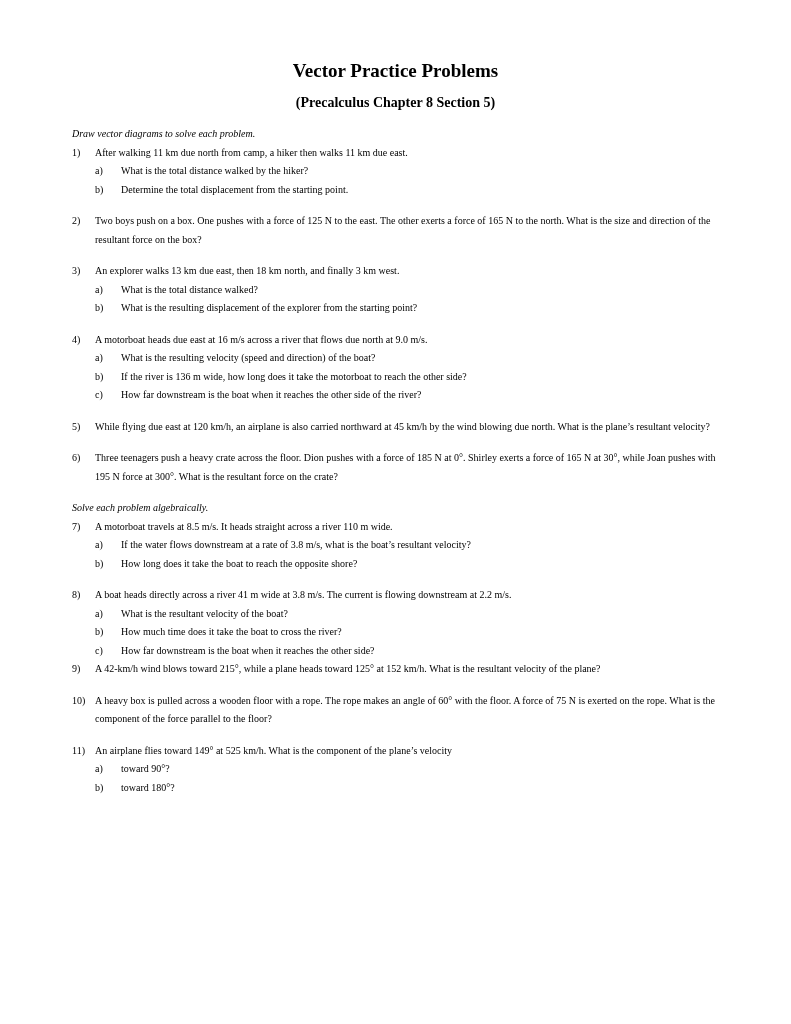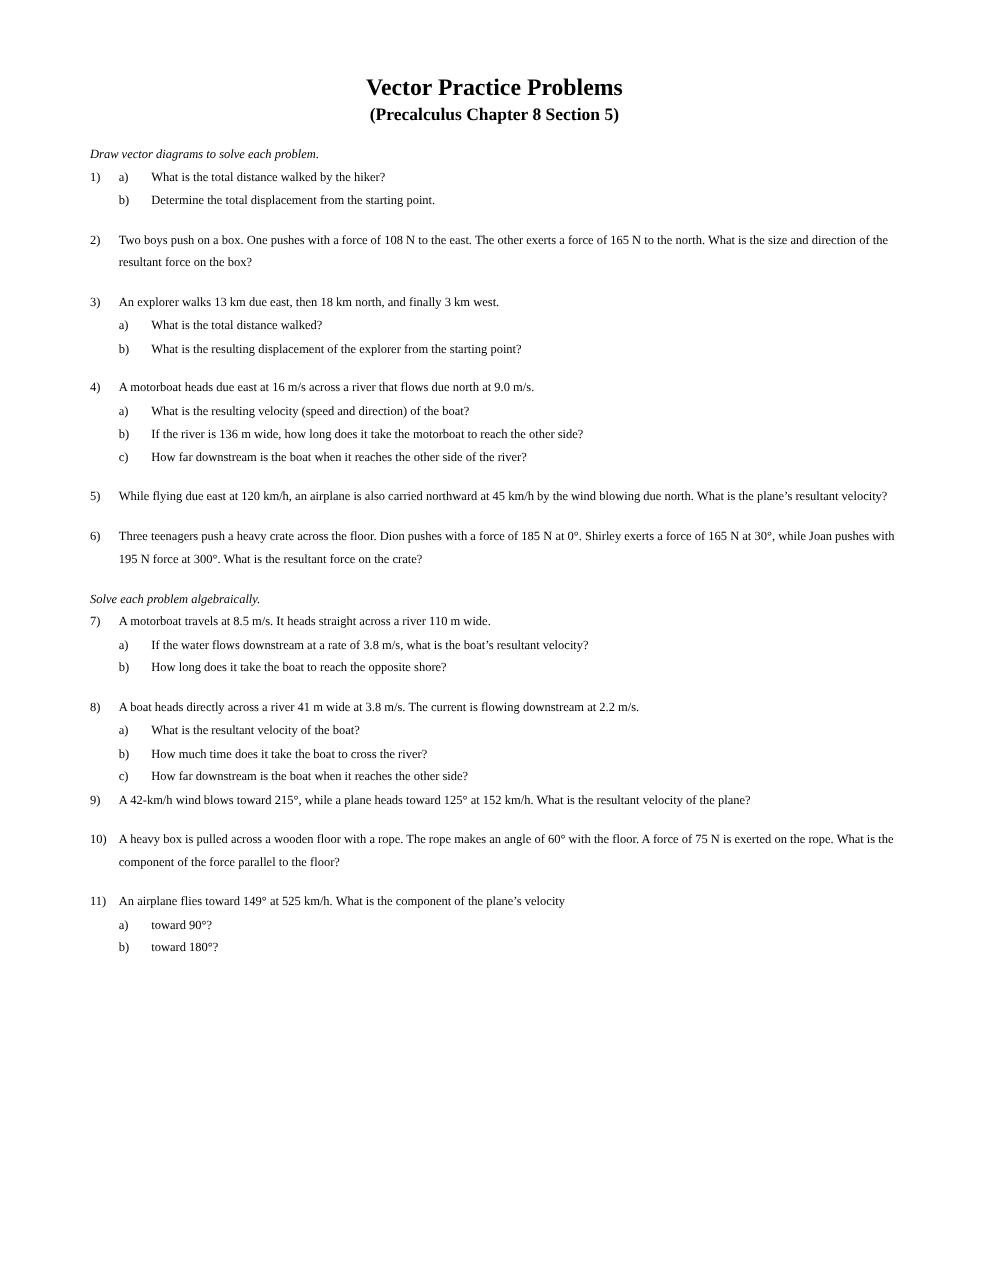--- a/index.html
+++ b/index.html
@@ -32,7 +32,7 @@
     font-size: 14px;
     font-weight: bold;
     line-height: 18px;
-    margin-top: 2px;
+    margin-top: 12px;
   }
   .sections {
     margin-top: 9px;

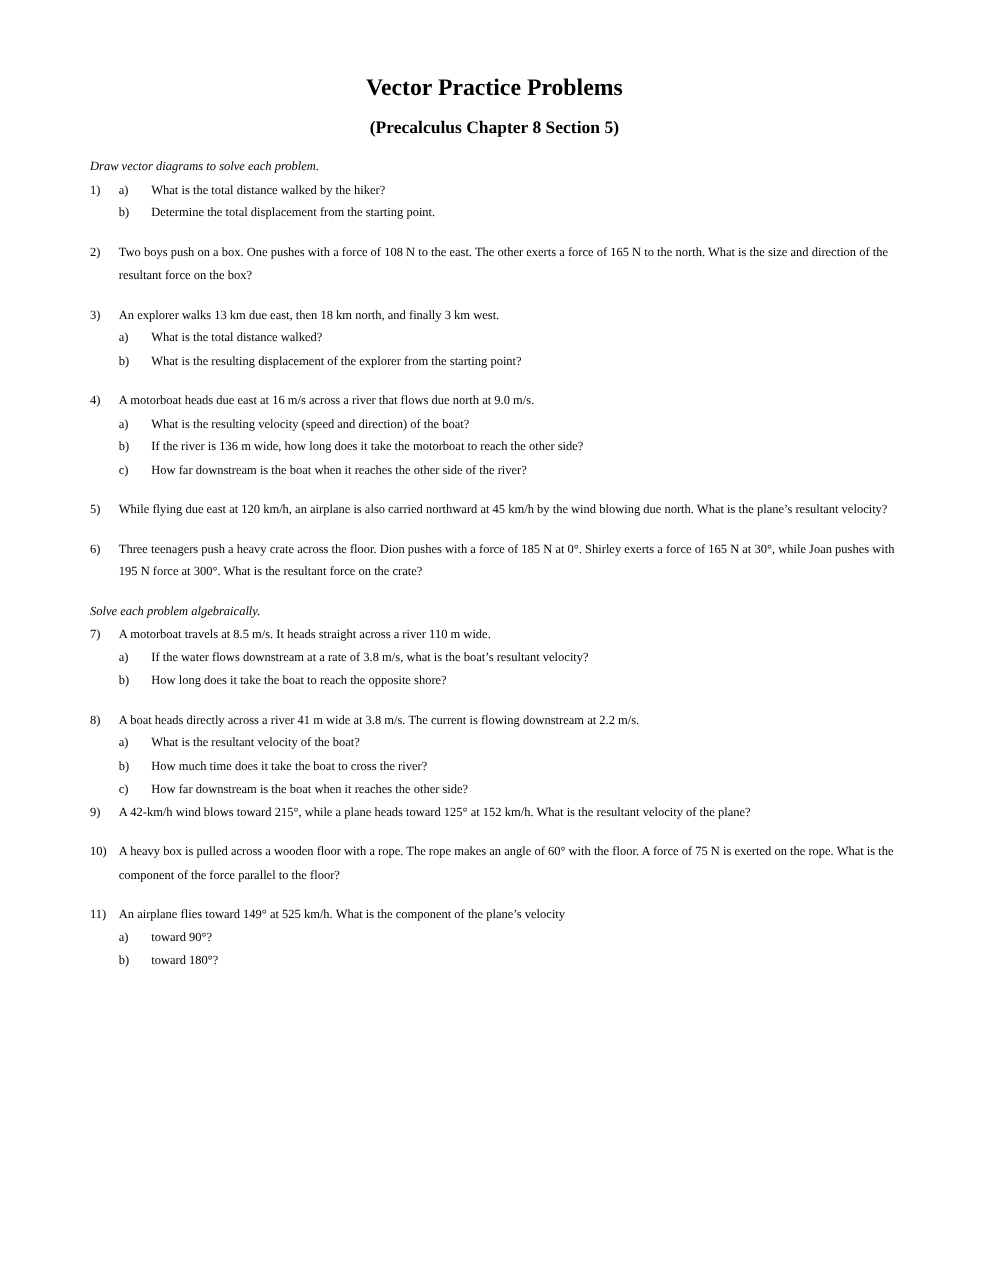--- a/index.html
+++ b/index.html
@@ -83,6 +83,7 @@
       <div class="problem">
         <span class="num">1)</span>
         <div class="pbody">
+          <div class="ptext">After walking 11 km due north from camp, a hiker then walks 11 km due east.</div>
           <div class="part">
             <span class="plabel">a)</span>
             <span class="ptext">What is the total distance walked by the hiker?</span>

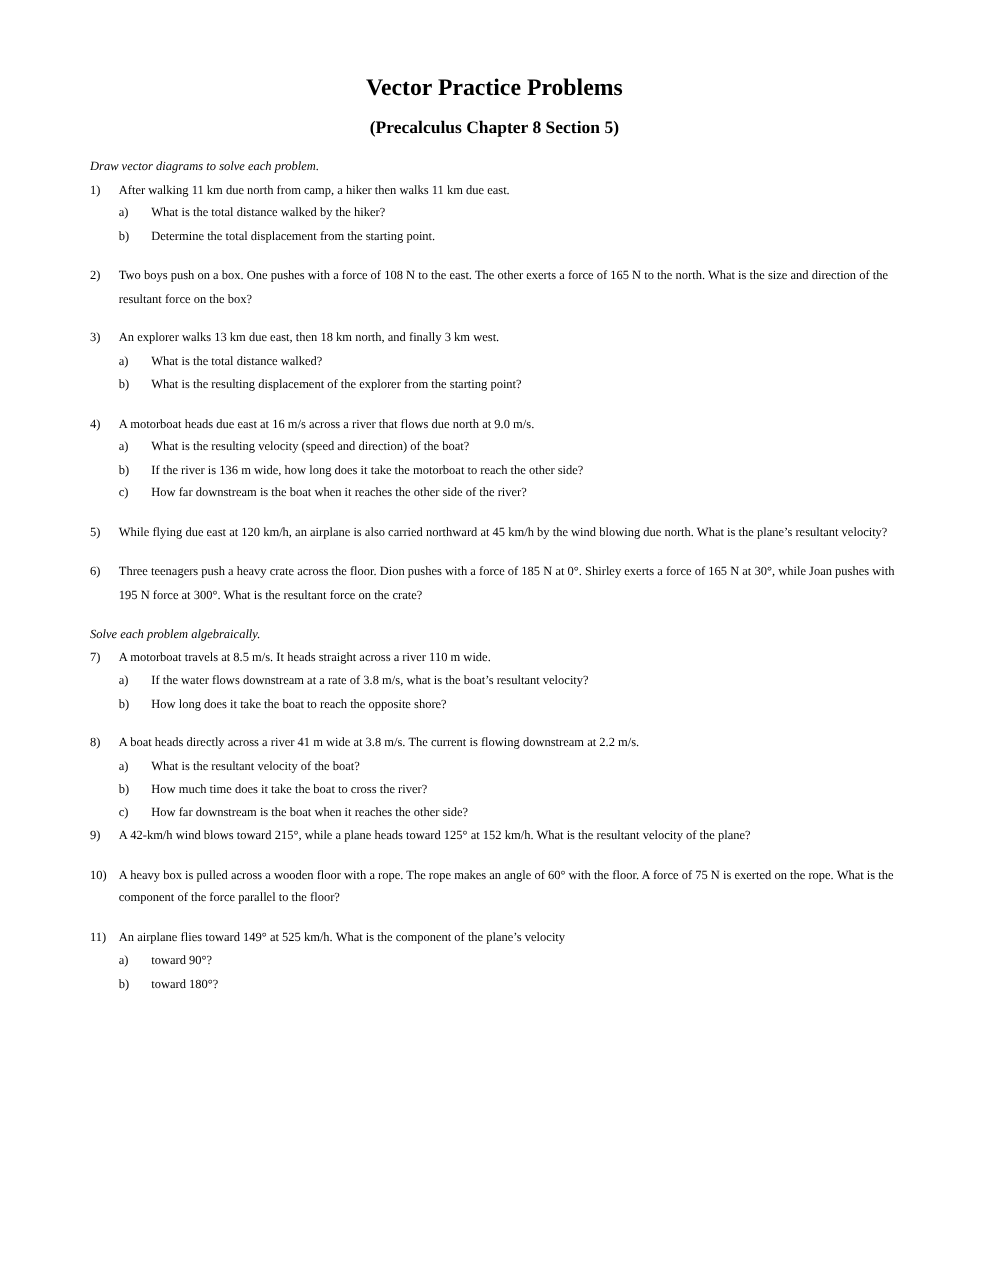--- a/index.html
+++ b/index.html
@@ -97,7 +97,7 @@
       <div class="problem gap">
         <span class="num">2)</span>
         <div class="pbody">
-          <div class="ptext">Two boys push on a box. One pushes with a force of 108 N to the east. The other exerts a force of 165 N to the north. What is the size and direction of the resultant force on the box?</div>
+          <div class="ptext">Two boys push on a box. One pushes with a force of 125 N to the east. The other exerts a force of 165 N to the north. What is the size and direction of the resultant force on the box?</div>
         </div>
       </div>
       <div class="problem gap">

